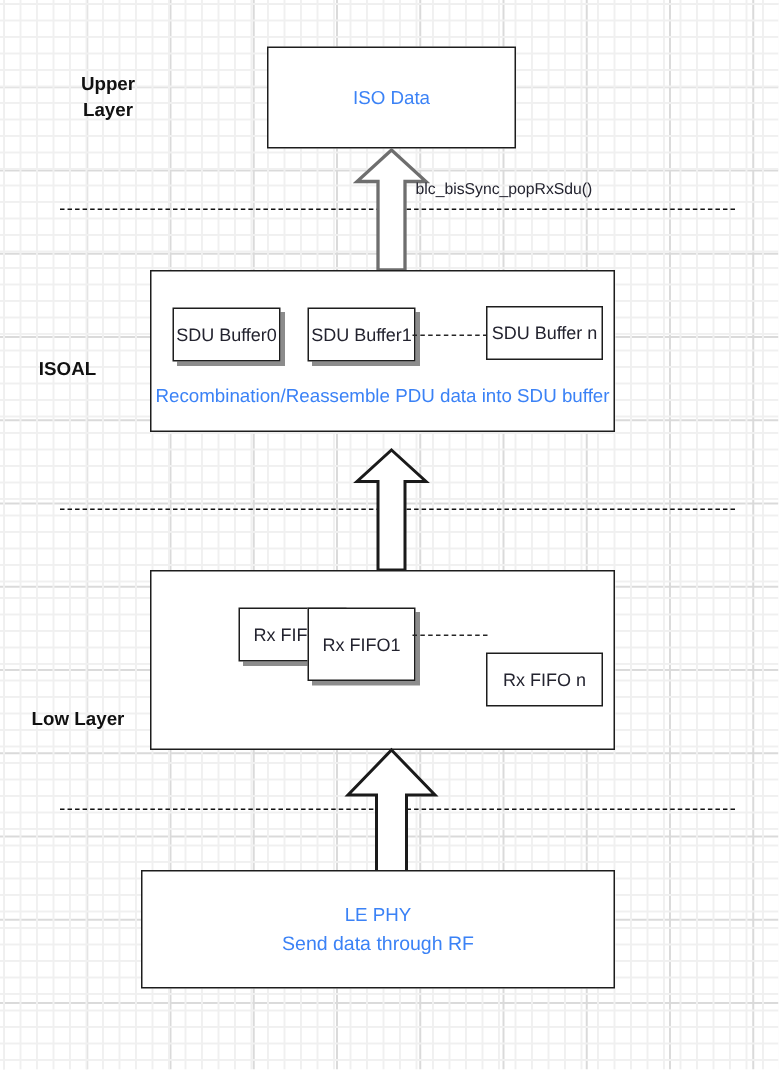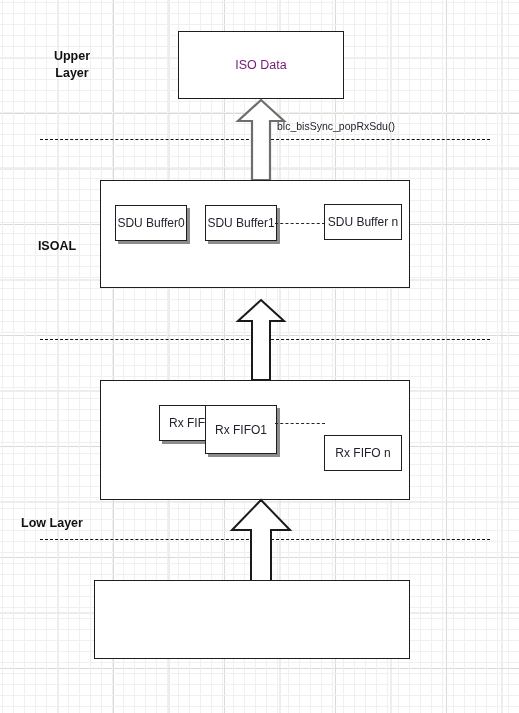--- a/index.html
+++ b/index.html
@@ -52,7 +52,7 @@
     right: 0;
     text-align: center;
     font-size: 12.5px;
-    color: #701a75;
+    color: #3b82f6;
   }
 
   

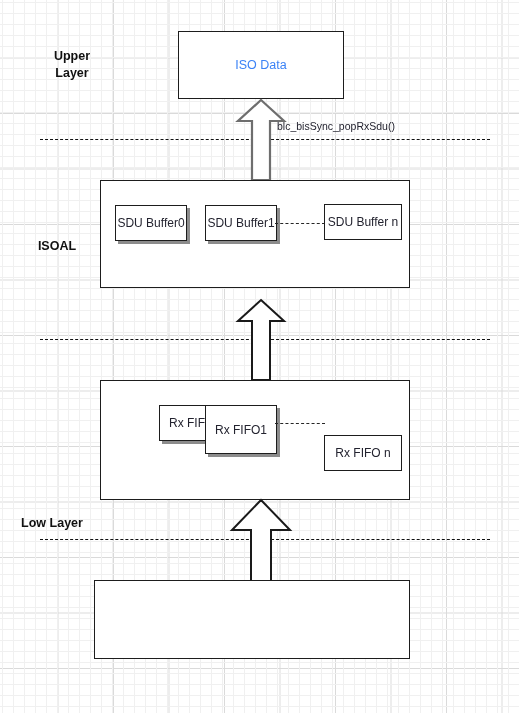--- a/index.html
+++ b/index.html
@@ -111,7 +111,7 @@
   <div class="layer-label" style="left:32px; top:48px; width:80px;">Upper
 Layer</div>
 
-  <div class="layer-label" style="left:12px; top:238px; width:90px; text-align:center;">ISOAL</div>
+  <div class="layer-label" style="left:0; top:238px; width:90px; text-align:center;">ISOAL</div>
 
   <div class="layer-label" style="left:4px; top:471px; width:96px; text-align:center;margin-top:44px;">Low Layer</div>
 

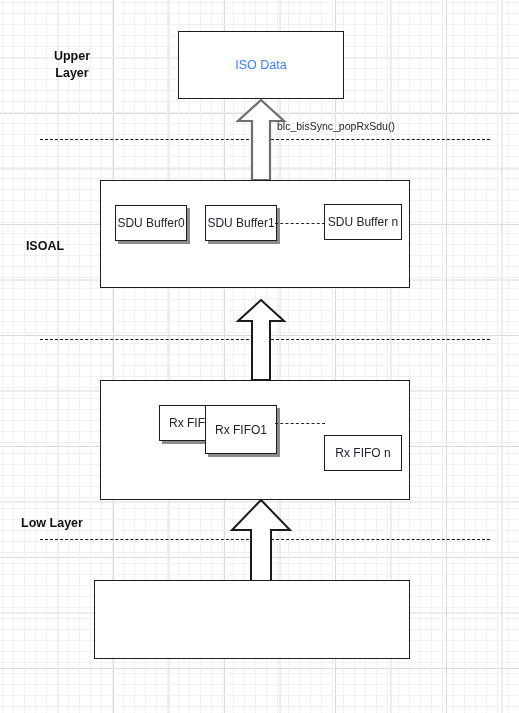--- a/index.html
+++ b/index.html
@@ -141,6 +141,7 @@
 
     <div class="buf-box" style="left:223px; top:23px; width:78px; height:36px;">SDU Buffer n</div>
 
+    <div class="stage-title" style="top:76px;">Recombination/Reassemble PDU data into SDU buffer</div>
   </div>
 
   <div class="block-arrow" style="left:236px; top:299px;">

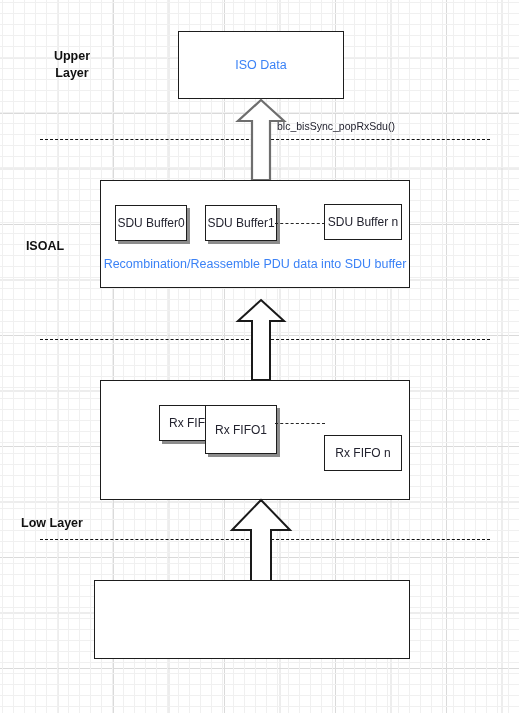--- a/index.html
+++ b/index.html
@@ -113,7 +113,7 @@
 
   <div class="layer-label" style="left:0; top:238px; width:90px; text-align:center;">ISOAL</div>
 
-  <div class="layer-label" style="left:4px; top:471px; width:96px; text-align:center;margin-top:44px;">Low Layer</div>
+  <div class="layer-label" style="left:4px; top:471px; width:96px; text-align:center;">Low Layer</div>
 
   <div class="divider" style="left:40px; top:139px; width:450px;"></div>
   <div class="divider" style="left:40px; top:339px; width:450px;"></div>

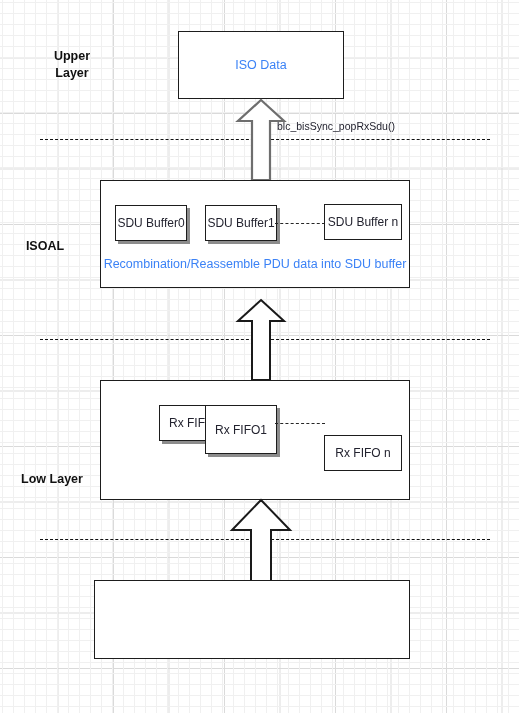--- a/index.html
+++ b/index.html
@@ -169,6 +169,7 @@
   </div>
 
   <div class="stage-box" style="left:94px; top:580px; width:316px; height:79px;">
+    <div class="stage-title" style="top:22px;">LE PHY</div>
   </div>
 
 </div>

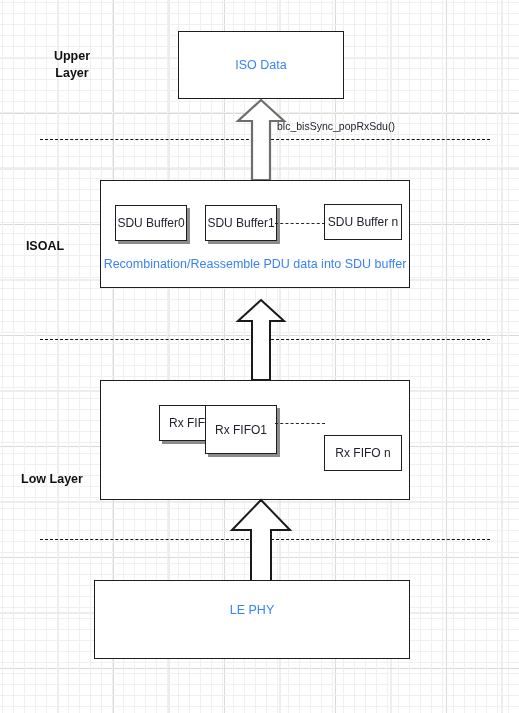--- a/index.html
+++ b/index.html
@@ -170,6 +170,7 @@
 
   <div class="stage-box" style="left:94px; top:580px; width:316px; height:79px;">
     <div class="stage-title" style="top:22px;">LE PHY</div>
+    <div class="stage-title" style="top:40px; font-size:13px;">Send data through RF</div>
   </div>
 
 </div>

